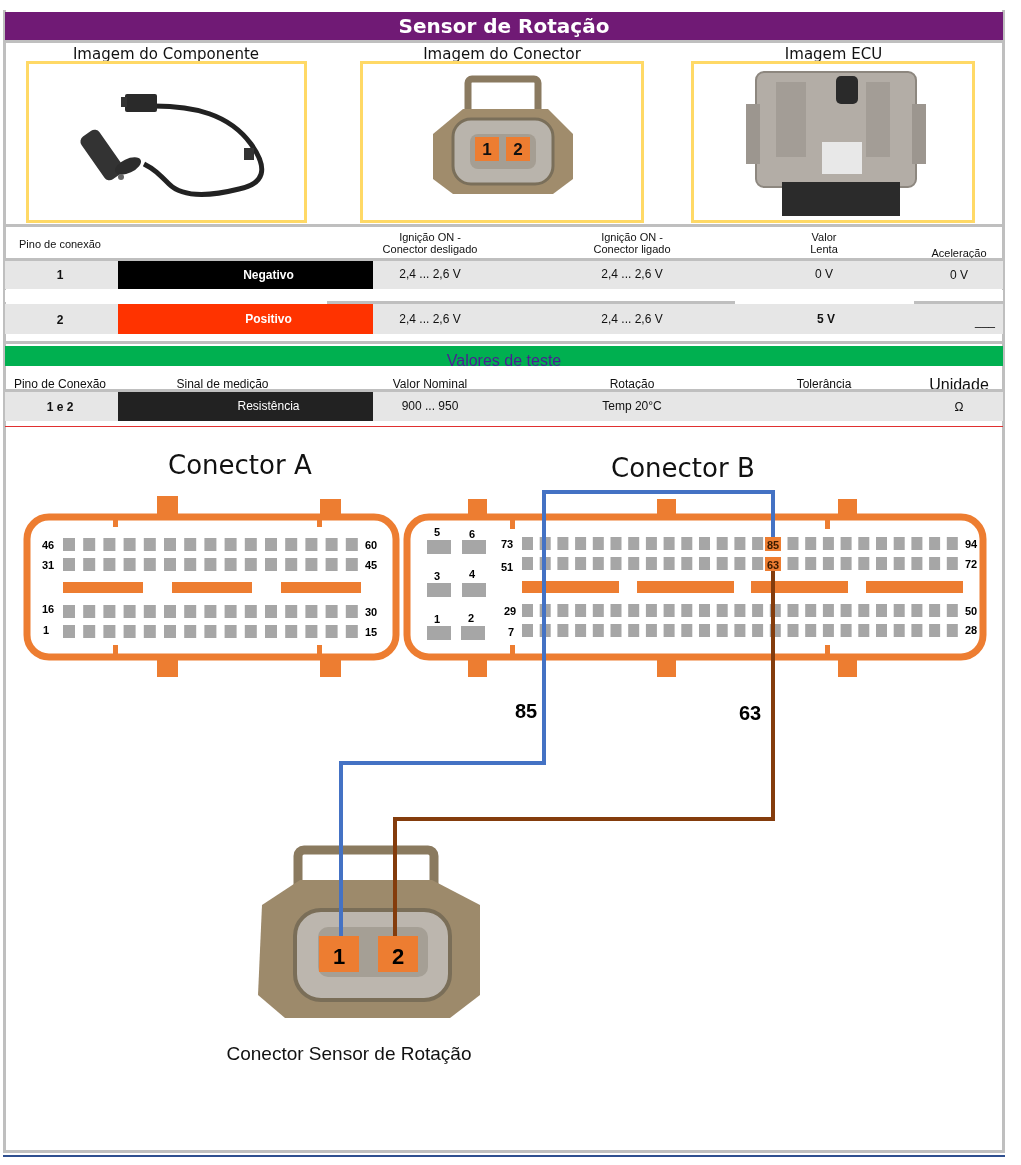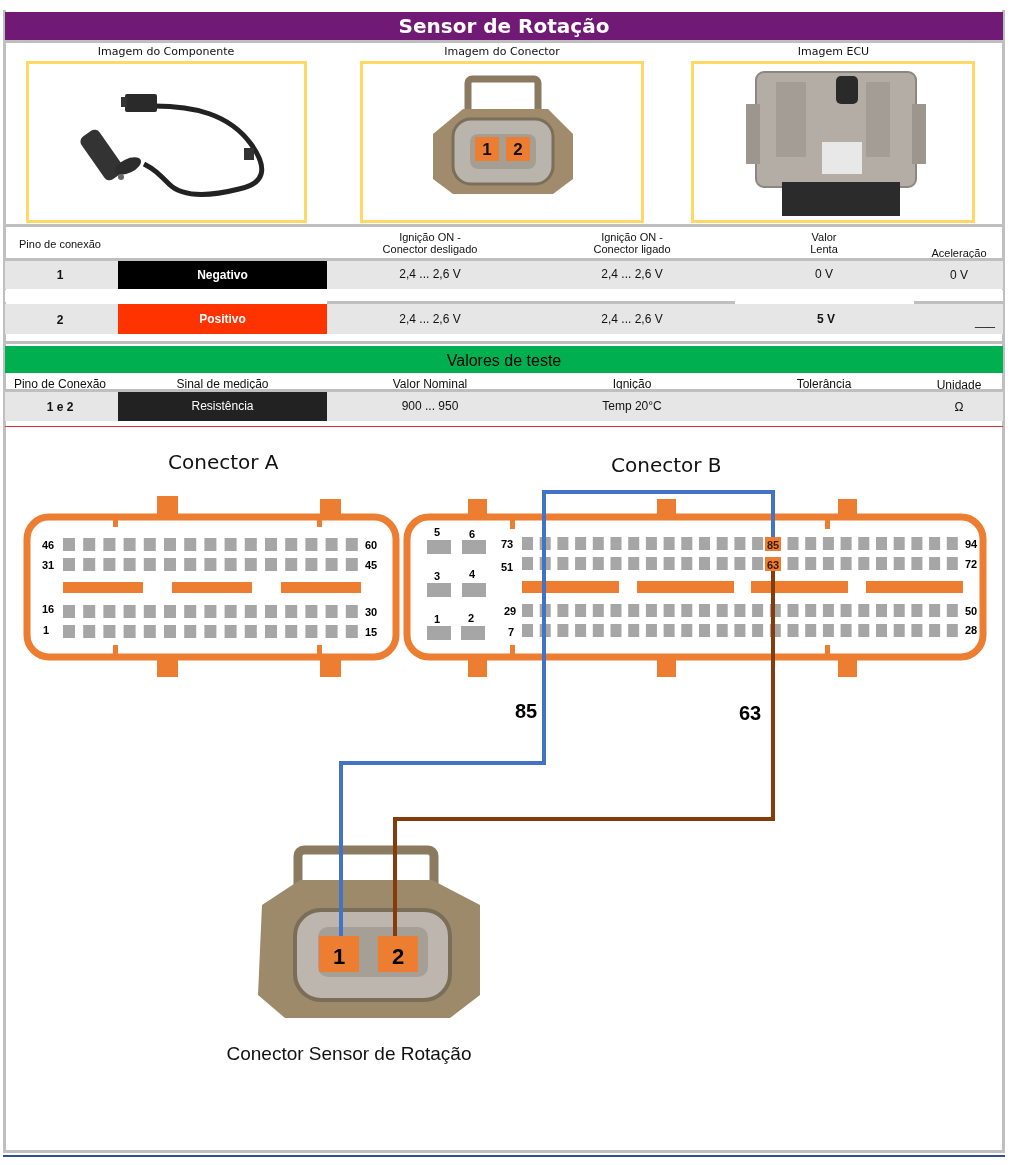--- a/index.html
+++ b/index.html
@@ -8,7 +8,7 @@
   .bottom-line { position:absolute; left:3px; top:1155px; width:1002px; height:2px; background:#2f4f8f; }
   .title-bar { position:absolute; left:5px; top:12px; width:998px; height:28px; background:#701a75; color:#fff; font-weight:bold; font-size:20px; text-align:center; line-height:28px; font-family:"DejaVu Sans", sans-serif; }
   .title-under { position:absolute; left:5px; top:40px; width:998px; height:3px; background:#bfbfbf; }
-  .img-label { position:absolute; top:45px; font-size:11px; text-align:center; font-family:"DejaVu Sans", sans-serif; color:#111; }
+  .img-label { position:absolute; top:45px; font-size:15px; text-align:center; font-family:"DejaVu Sans", sans-serif; color:#111; }
   .img-box { position:absolute; border:3px solid #ffd966; box-sizing:border-box; background:#fff; }
   .sep-gray { position:absolute; left:5px; width:998px; height:3px; background:#bfbfbf; }
   .th { position:absolute; font-size:11px; text-align:center; line-height:12px; color:#111; }

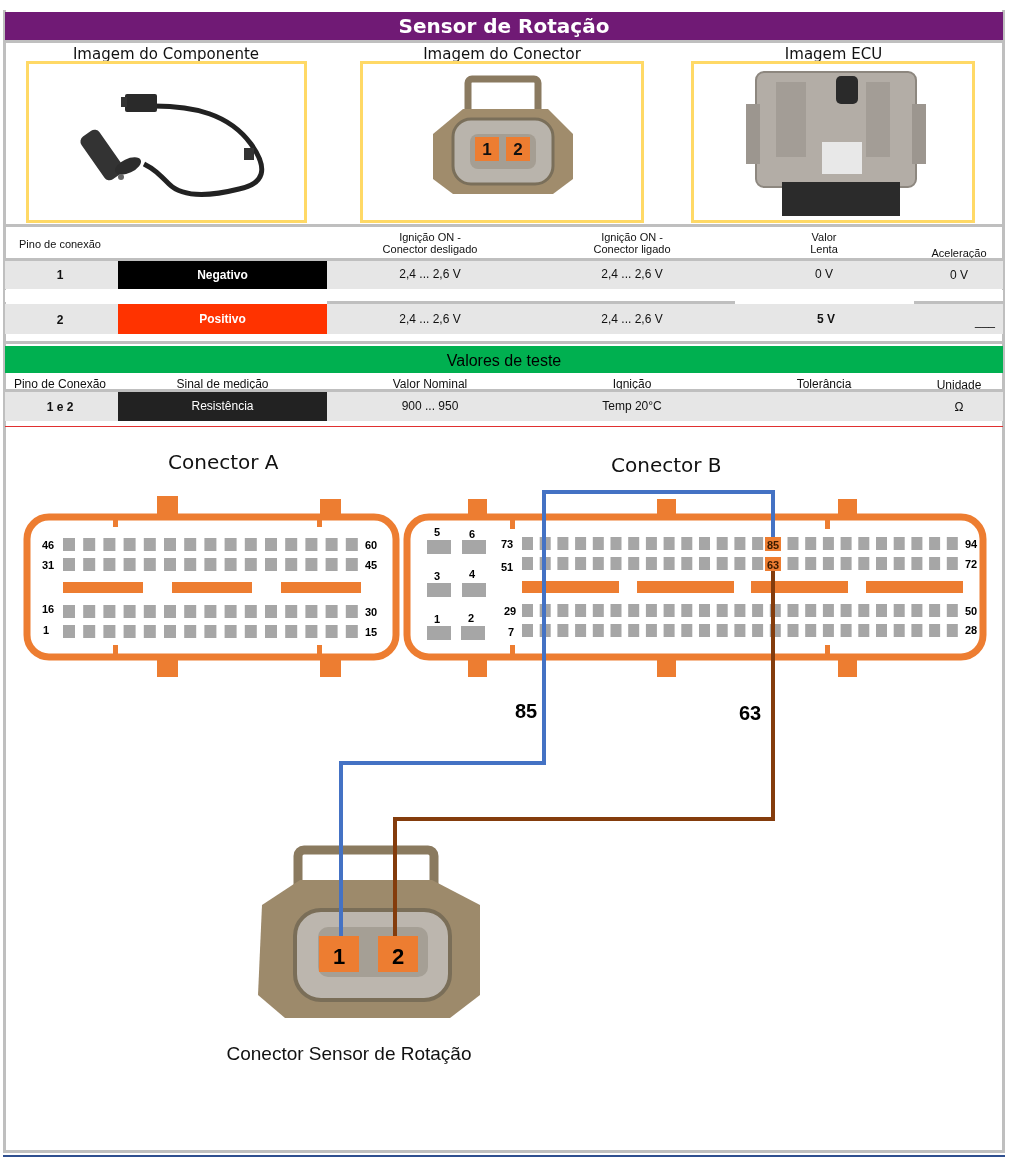--- a/index.html
+++ b/index.html
@@ -15,7 +15,7 @@
   .row-bg { position:absolute; background:#e6e6e6; }
   .cell { position:absolute; font-size:12px; text-align:center; color:#111; }
   .cell.bold { font-weight:bold; }
-  .sig { position:absolute; color:#fff; font-weight:bold; font-size:12px; text-align:center; }
+  .sig { position:absolute; color:#fff; font-weight:bold; font-size:12px; text-align:center;padding-left:46px; }
   .green-bar { position:absolute; left:5px; top:346px; width:998px; height:27px; background:#00b050; color:#000000; font-size:16px; text-align:center; line-height:30px; }
   .red-line { position:absolute; left:5px; top:426px; width:998px; height:1px; background:#e03030; }
   .conn-title { position:absolute; font-size:20px; font-family:"DejaVu Sans", sans-serif; color:#111; }

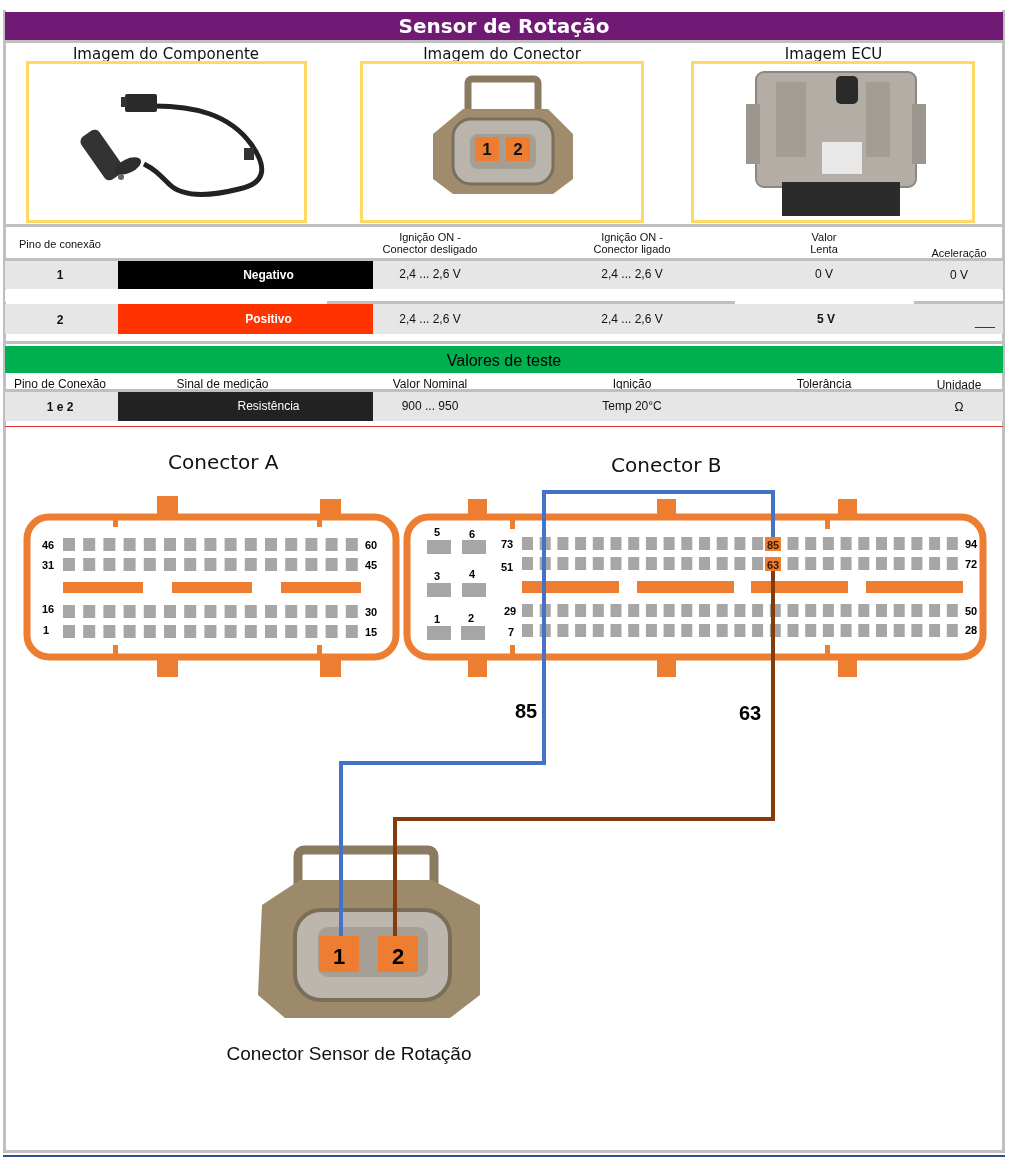--- a/index.html
+++ b/index.html
@@ -16,7 +16,7 @@
   .cell { position:absolute; font-size:12px; text-align:center; color:#111; }
   .cell.bold { font-weight:bold; }
   .sig { position:absolute; color:#fff; font-weight:bold; font-size:12px; text-align:center;padding-left:46px; }
-  .green-bar { position:absolute; left:5px; top:346px; width:998px; height:27px; background:#00b050; color:#000000; font-size:16px; text-align:center; line-height:30px; }
+  .green-bar { position:absolute; left:5px; top:346px; width:998px; height:20px; background:#00b050; color:#4c1d95; font-size:16px; text-align:center; line-height:30px; }
   .red-line { position:absolute; left:5px; top:426px; width:998px; height:1px; background:#e03030; }
   .conn-title { position:absolute; font-size:20px; font-family:"DejaVu Sans", sans-serif; color:#111; }
   svg text { font-family:"Liberation Sans", sans-serif; }

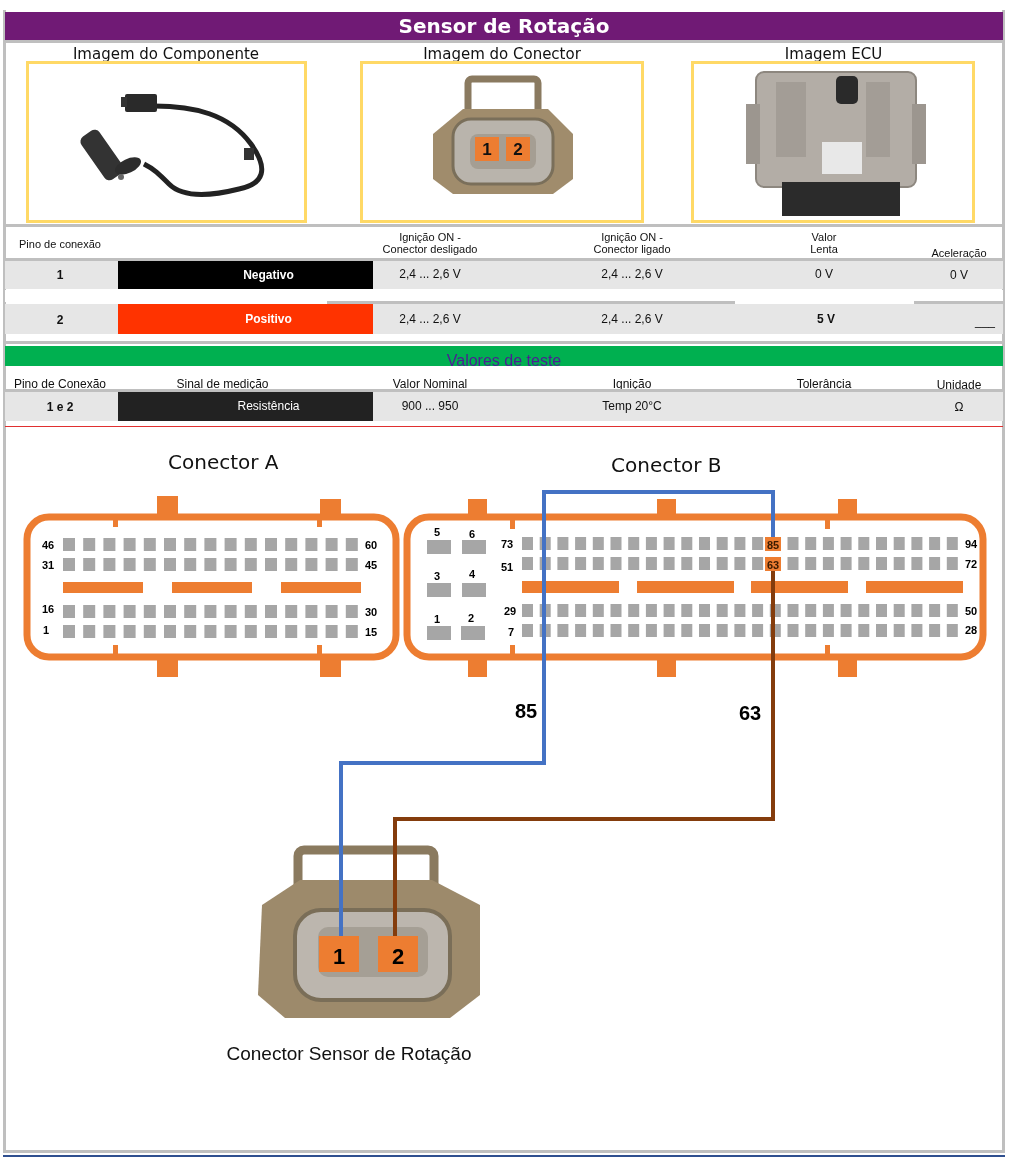--- a/index.html
+++ b/index.html
@@ -118,7 +118,7 @@
 <div class="th" style="left:5px;width:110px;top:378px;font-size:12px;">Pino de Conexão</div>
 <div class="th" style="left:118px;width:209px;top:378px;font-size:12px;">Sinal de medição</div>
 <div class="th" style="left:330px;width:200px;top:378px;font-size:12px;">Valor Nominal</div>
-<div class="th" style="left:530px;width:204px;top:378px;font-size:12px;">Ignição</div>
+<div class="th" style="left:530px;width:204px;top:378px;font-size:12px;">Rotação</div>
 <div class="th" style="left:734px;width:180px;top:378px;font-size:12px;">Tolerância</div>
 <div class="th" style="left:914px;width:90px;top:379px;font-size:12px;">Unidade</div>
 <div class="sep-gray" style="top:389px;"></div>

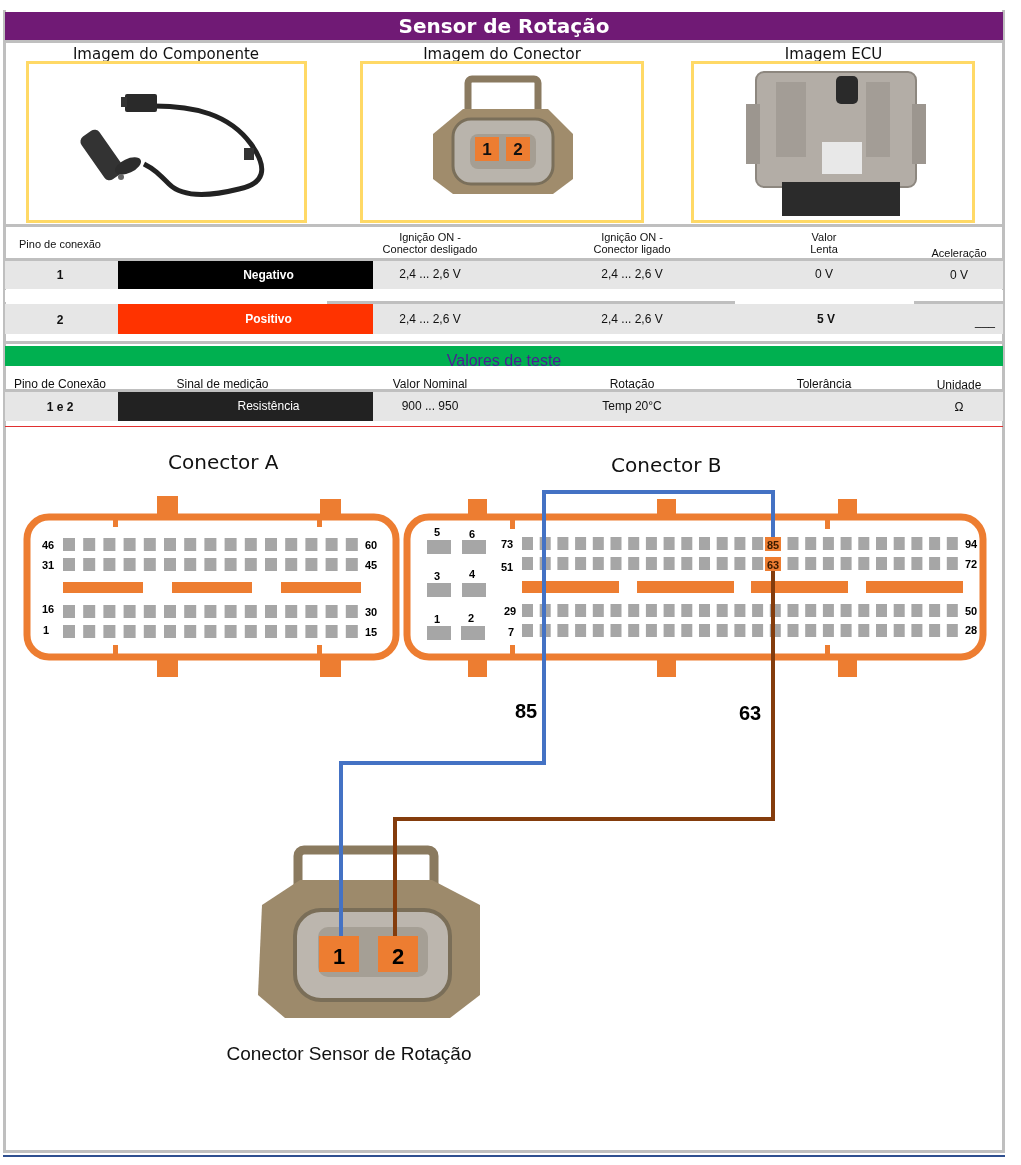--- a/index.html
+++ b/index.html
@@ -120,7 +120,7 @@
 <div class="th" style="left:330px;width:200px;top:378px;font-size:12px;">Valor Nominal</div>
 <div class="th" style="left:530px;width:204px;top:378px;font-size:12px;">Rotação</div>
 <div class="th" style="left:734px;width:180px;top:378px;font-size:12px;">Tolerância</div>
-<div class="th" style="left:914px;width:90px;top:379px;font-size:12px;">Unidade</div>
+<div class="th" style="left:914px;width:90px;top:379px;font-size:16px;">Unidade</div>
 <div class="sep-gray" style="top:389px;"></div>
 <div class="row-bg" style="left:5px;top:392px;width:998px;height:29px;"></div>
 <div class="cell bold" style="left:10px;width:100px;top:400px;">1 e 2</div>

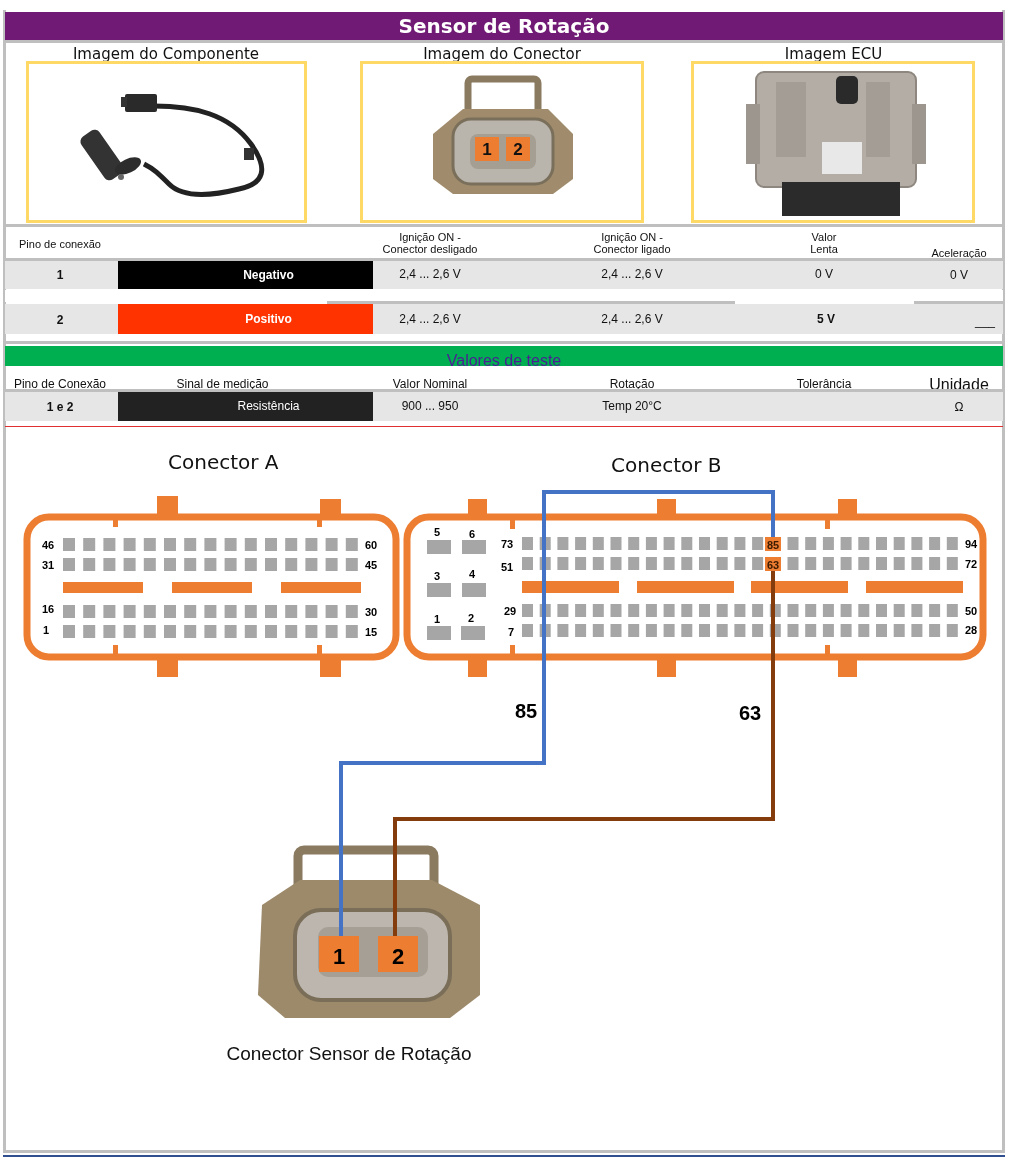--- a/index.html
+++ b/index.html
@@ -18,7 +18,7 @@
   .sig { position:absolute; color:#fff; font-weight:bold; font-size:12px; text-align:center;padding-left:46px; }
   .green-bar { position:absolute; left:5px; top:346px; width:998px; height:20px; background:#00b050; color:#4c1d95; font-size:16px; text-align:center; line-height:30px; }
   .red-line { position:absolute; left:5px; top:426px; width:998px; height:1px; background:#e03030; }
-  .conn-title { position:absolute; font-size:20px; font-family:"DejaVu Sans", sans-serif; color:#111; }
+  .conn-title { position:absolute; font-size:26px; font-family:"DejaVu Sans", sans-serif; color:#111; }
   svg text { font-family:"Liberation Sans", sans-serif; }
 </style>
 </head>

